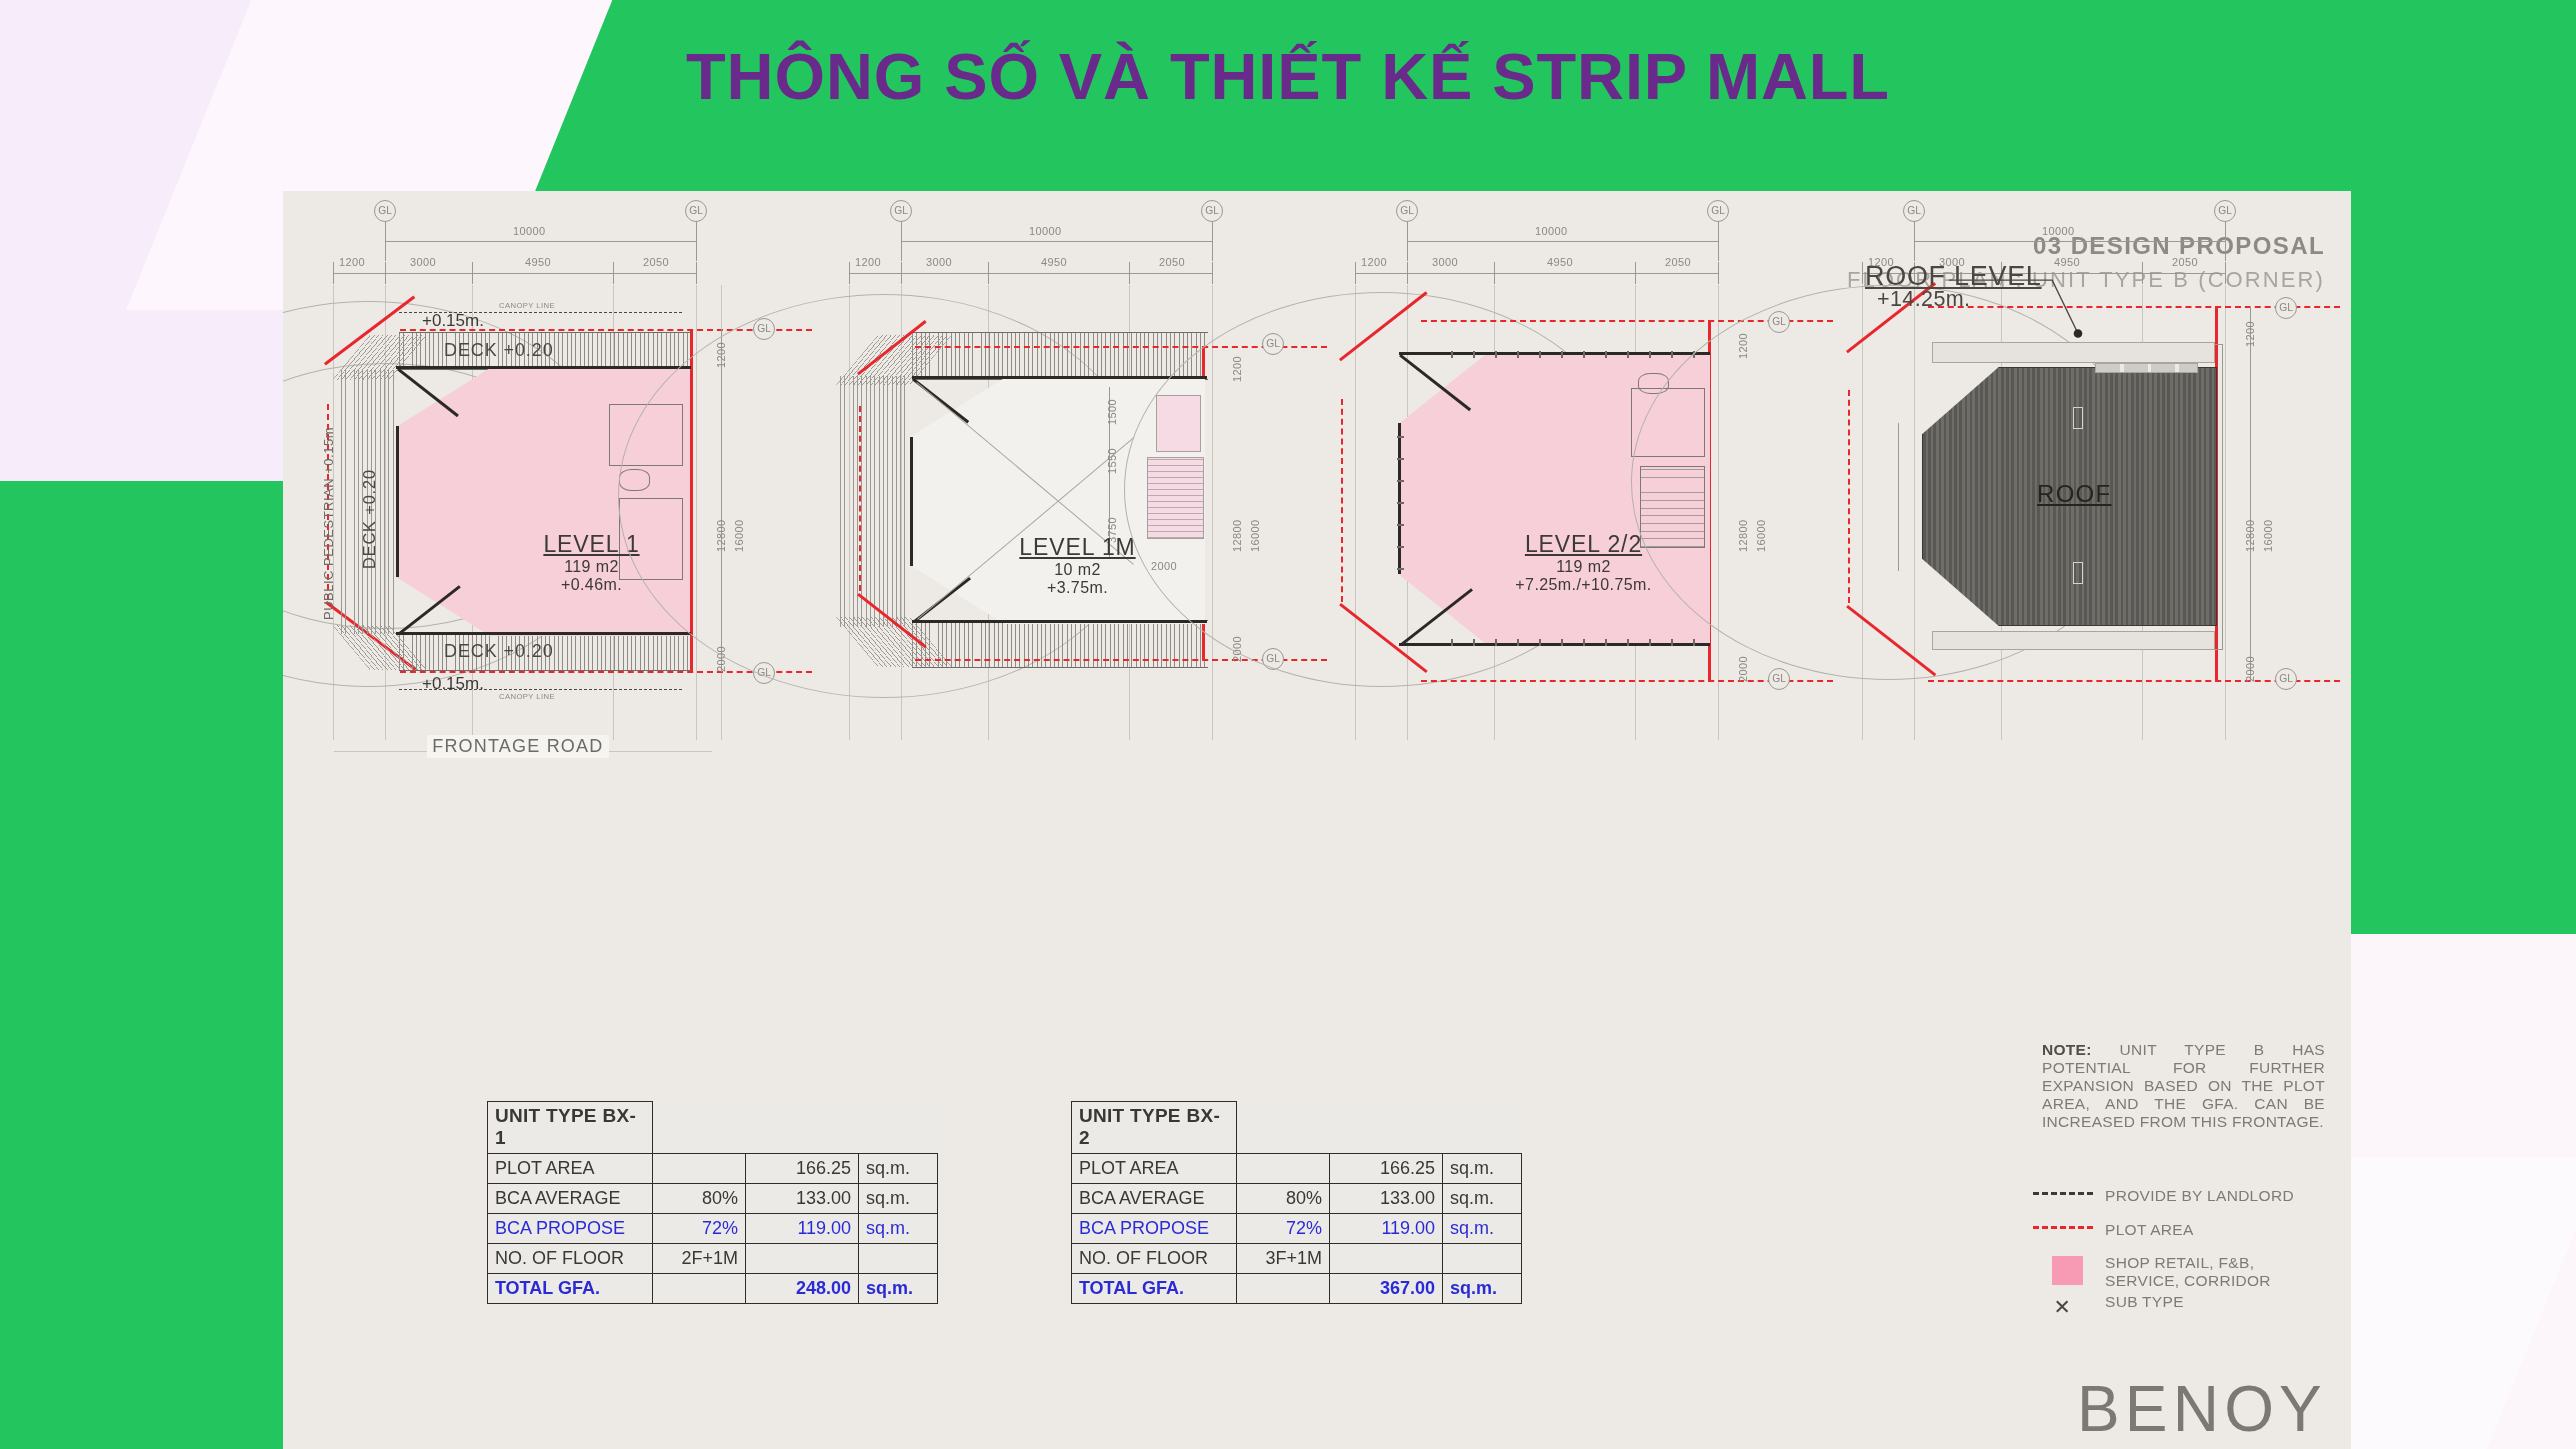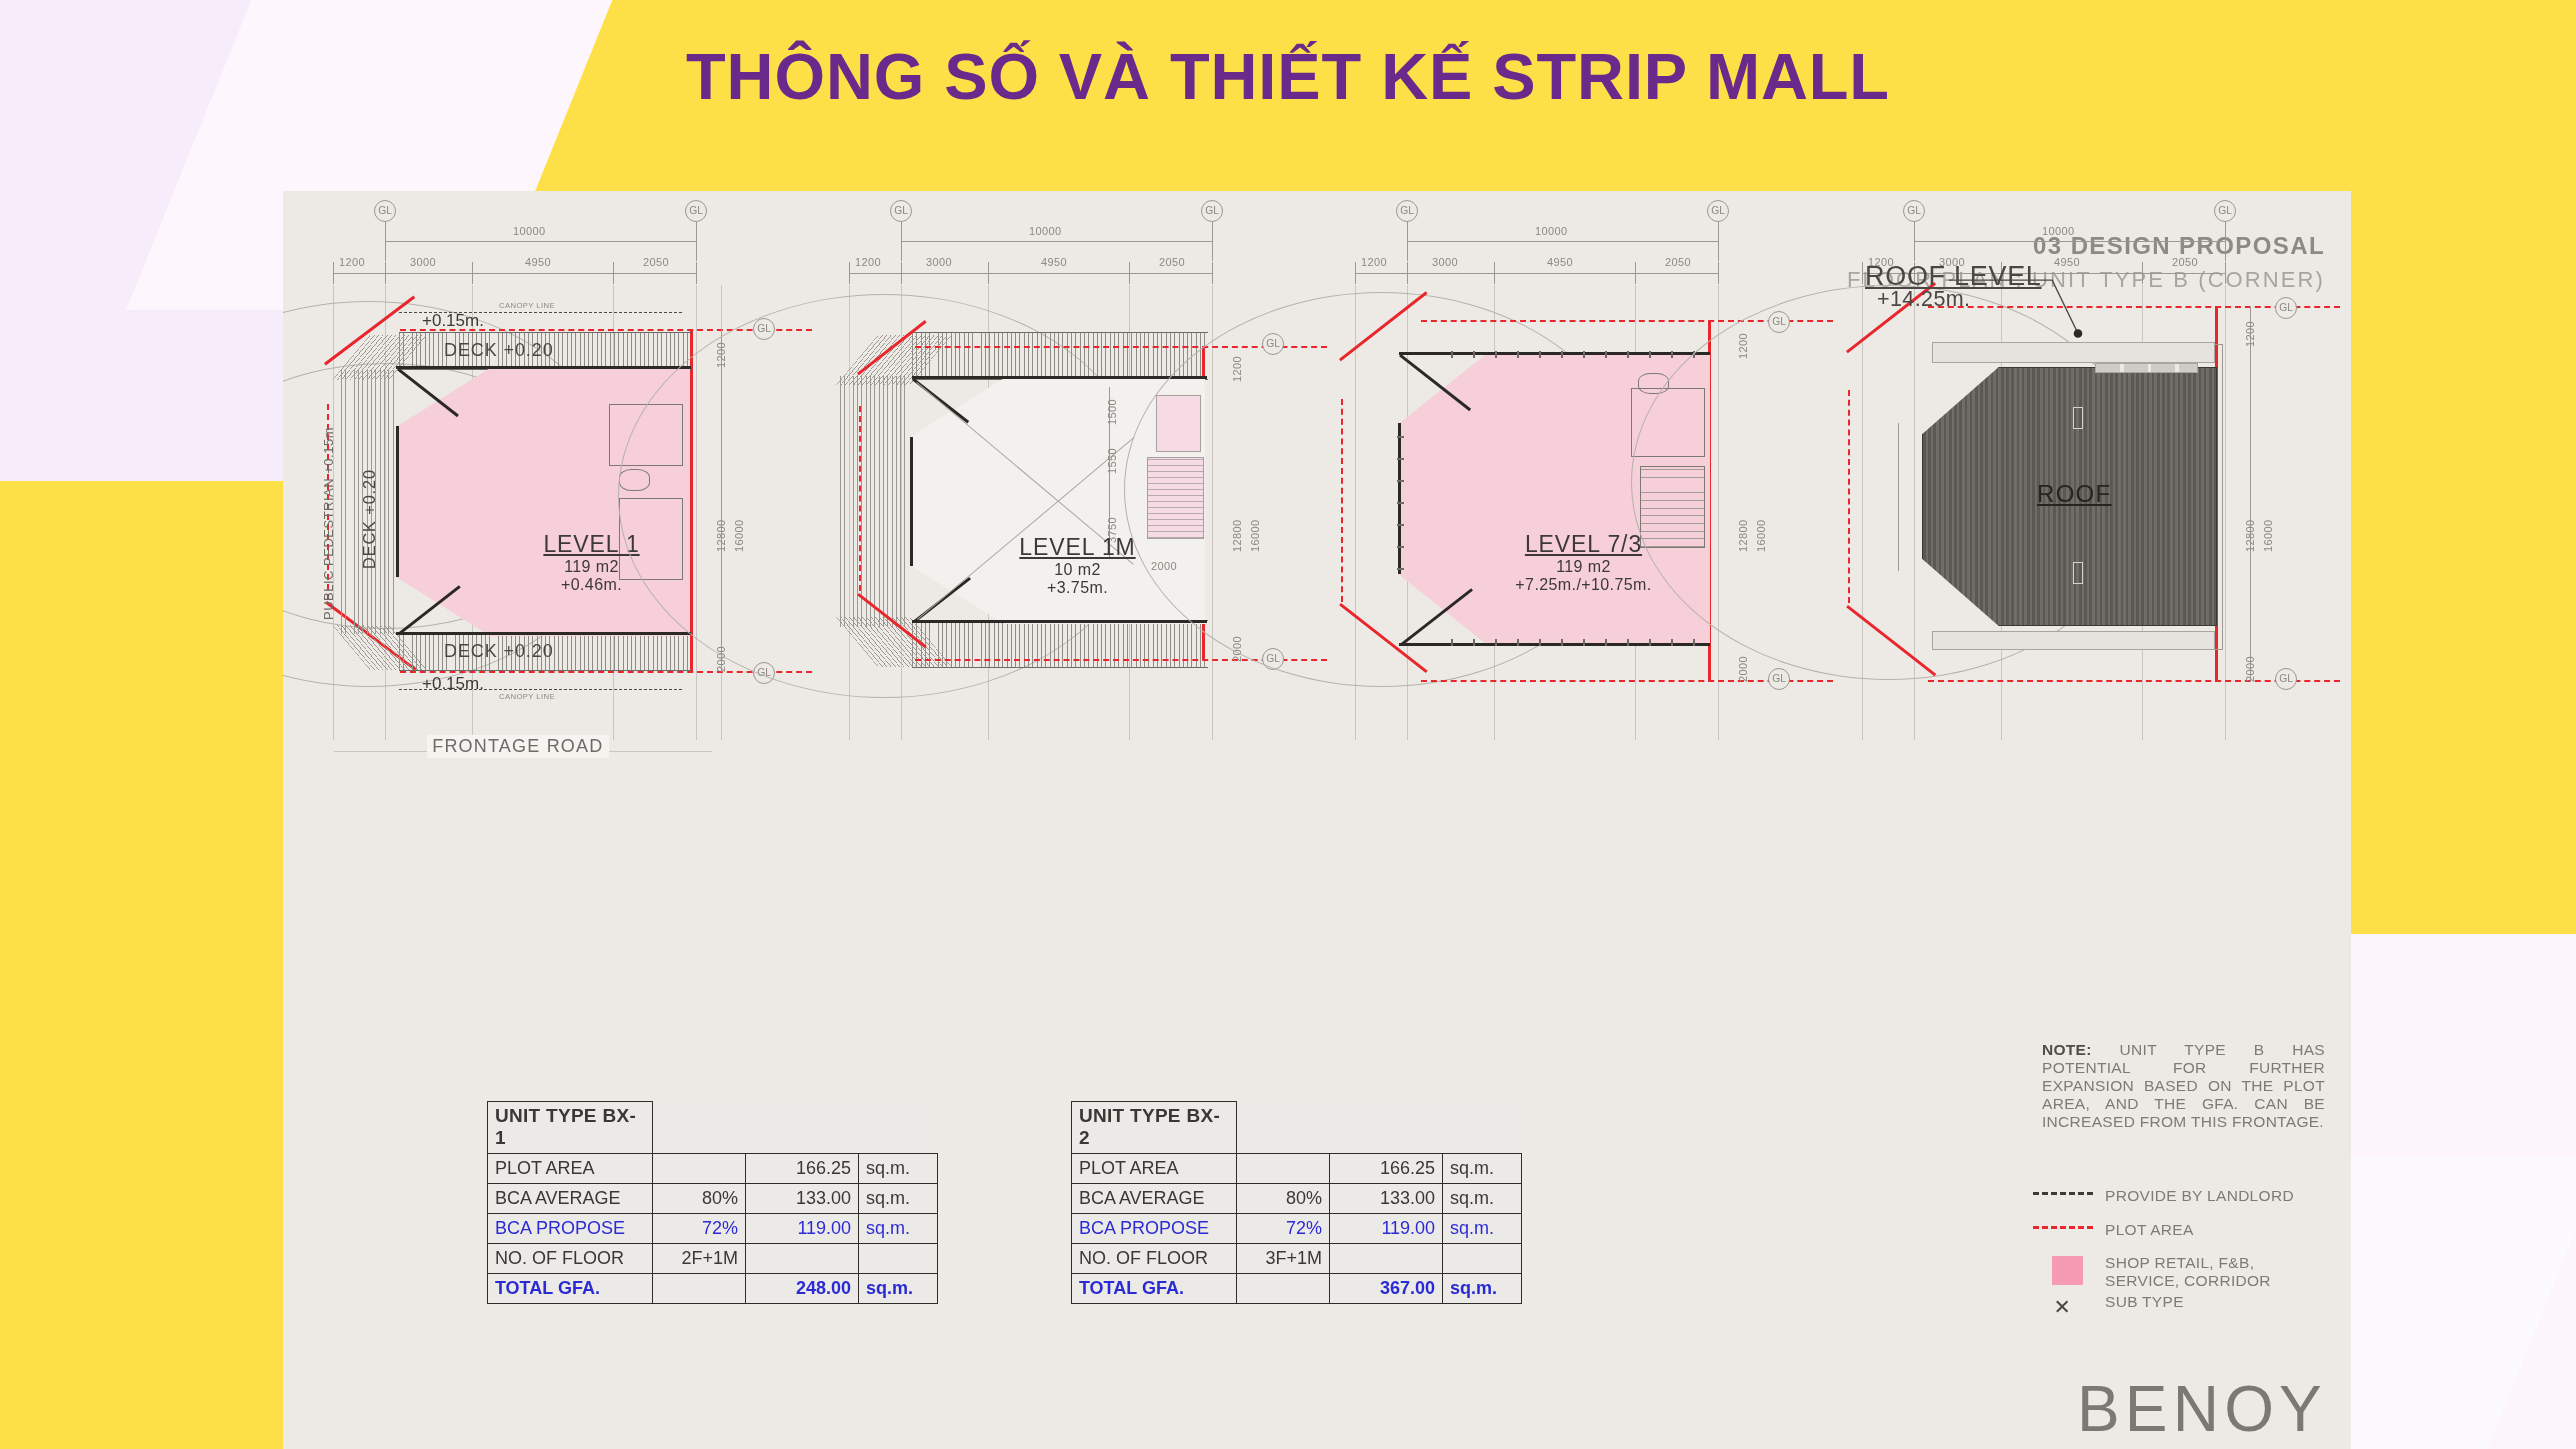--- a/index.html
+++ b/index.html
@@ -12,7 +12,7 @@
   #slide {
     position: relative;
     width: 2576px; height: 1449px;
-    background: #fde047;
+    background: #22c55e;
     overflow: hidden;
   }
 

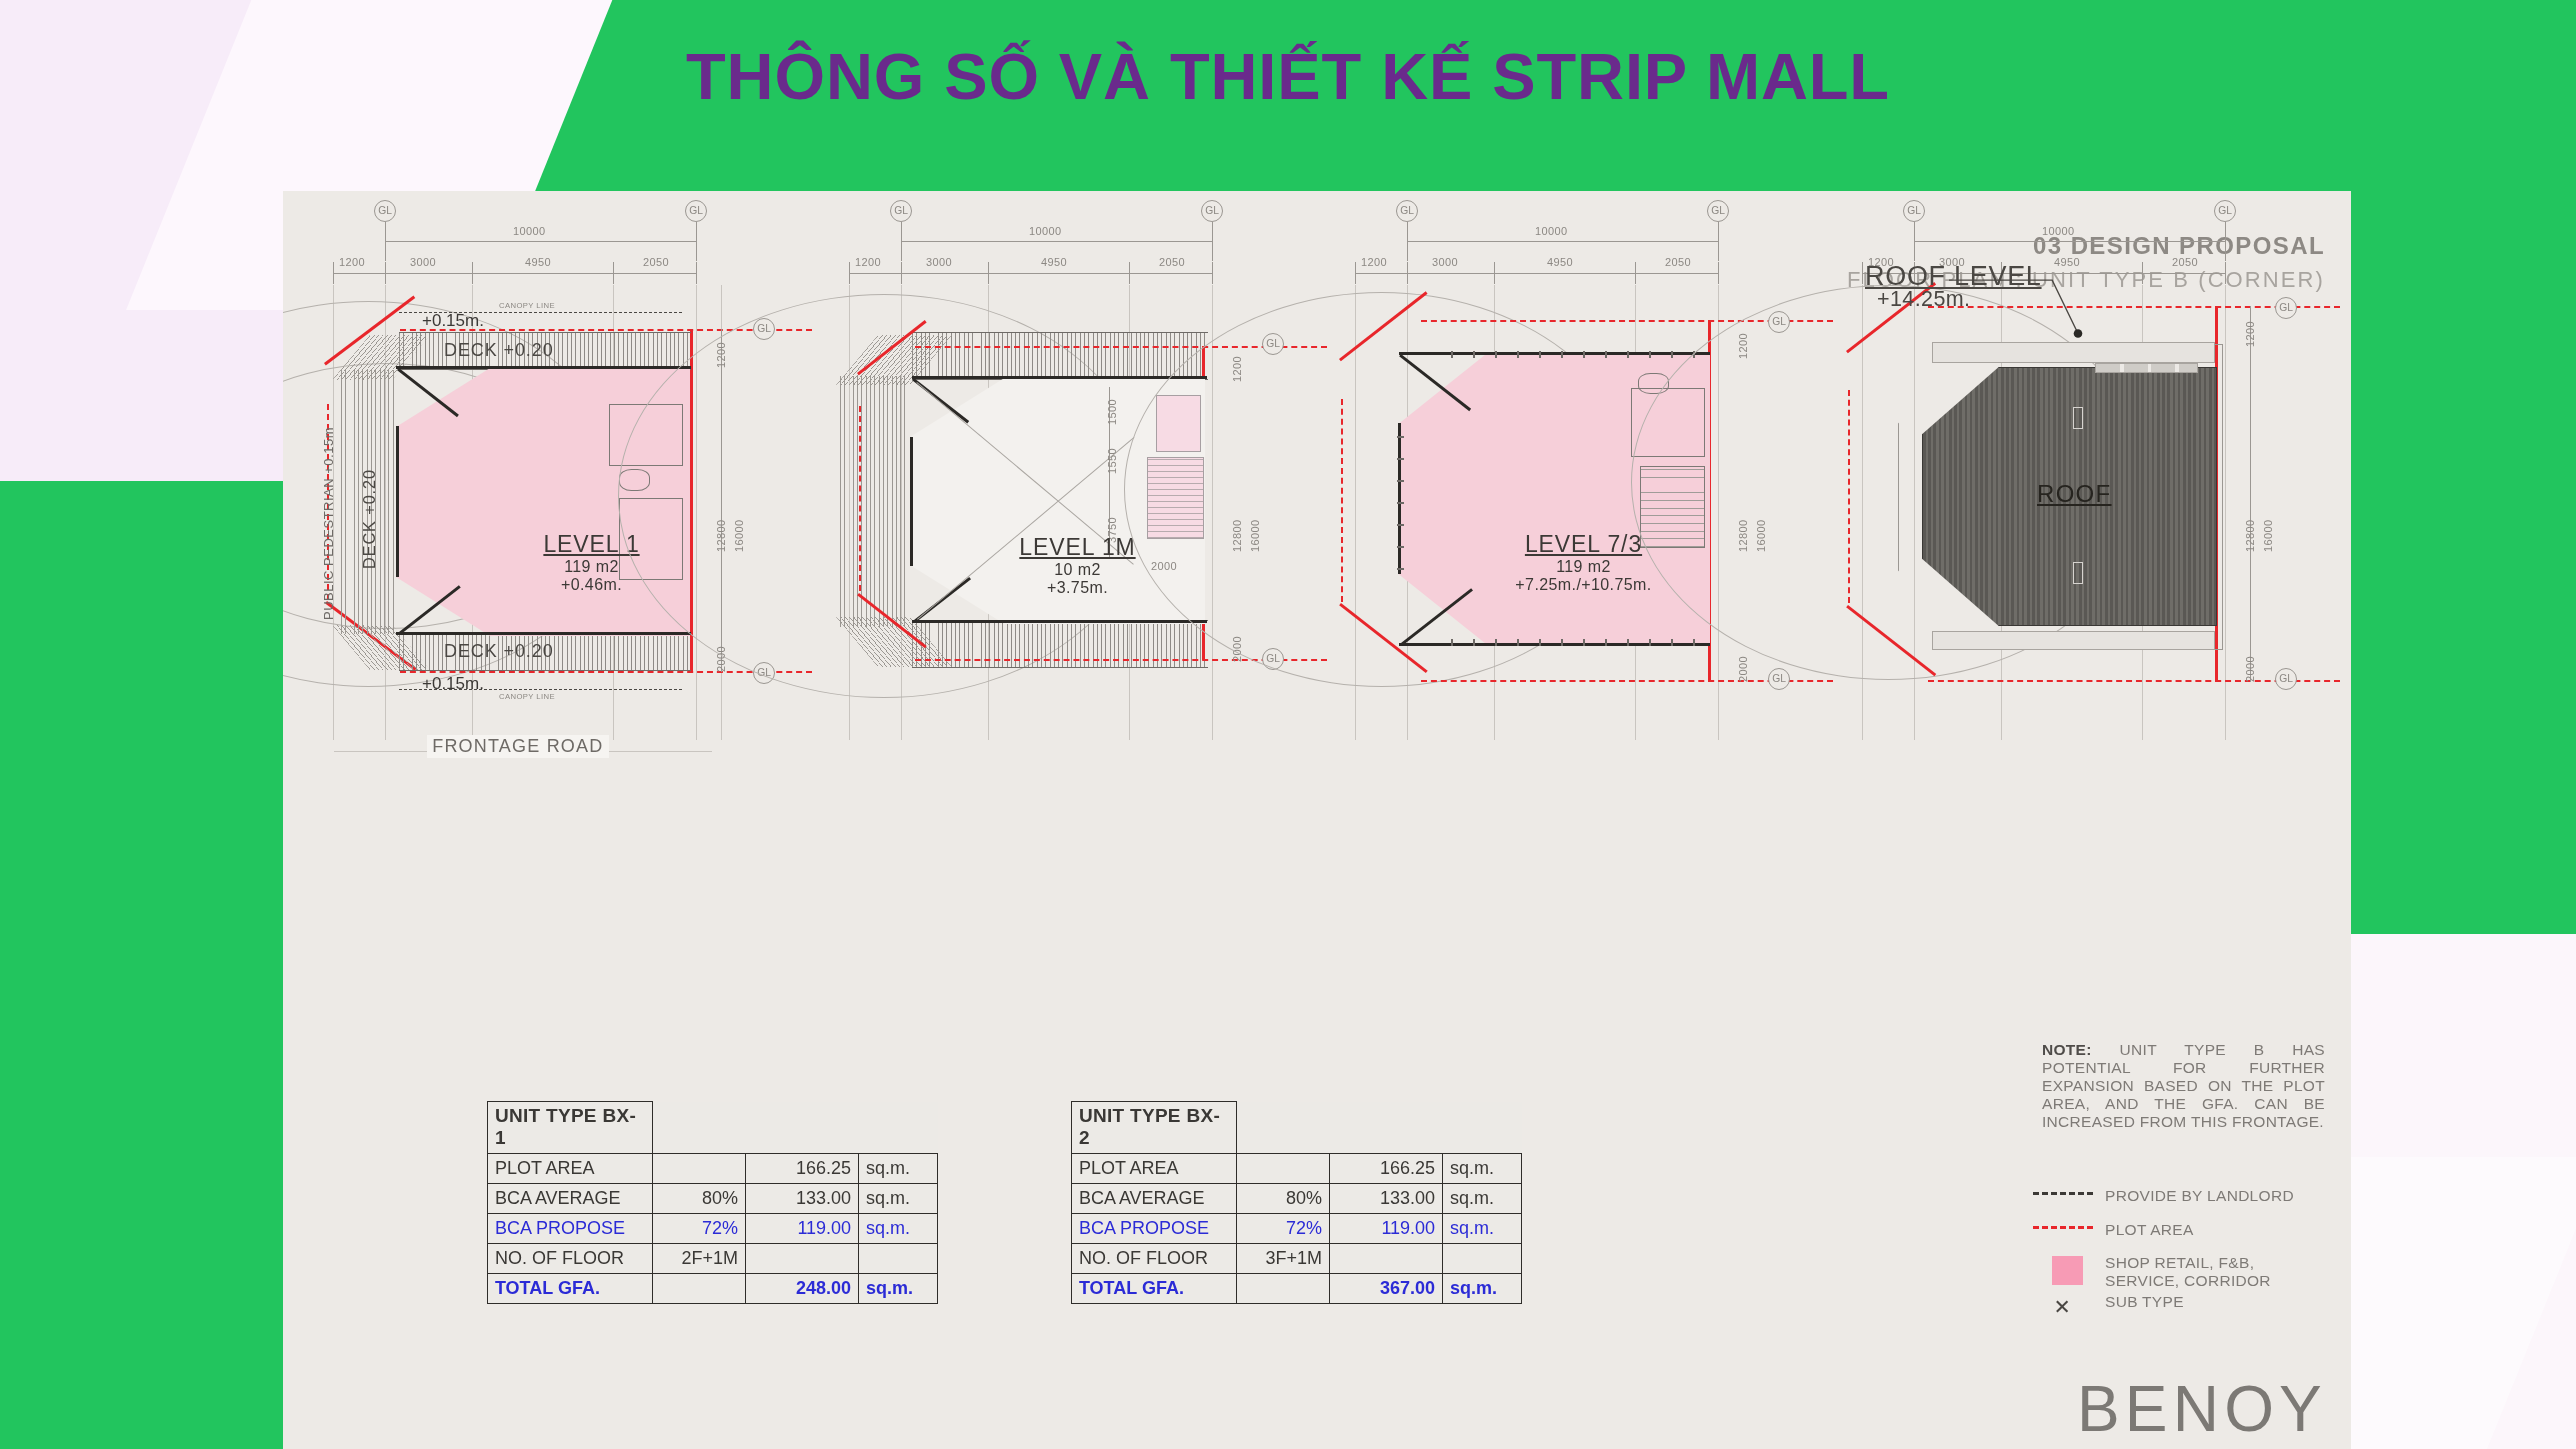--- a/index.html
+++ b/index.html
@@ -380,7 +380,7 @@
                   background-image:repeating-linear-gradient(0deg,#a09c98 0 0.9px,transparent 0.9px 7.7px);"></div>
 
       <div class="lvl-title" style="left:120px;top:340px;width:249px;">
-        <u>LEVEL 7/3</u>
+        <u>LEVEL 2/2</u>
         <span class="lvl-sub">119 m2</span>
         <span class="lvl-sub">+7.25m./+10.75m.</span>
       </div>

